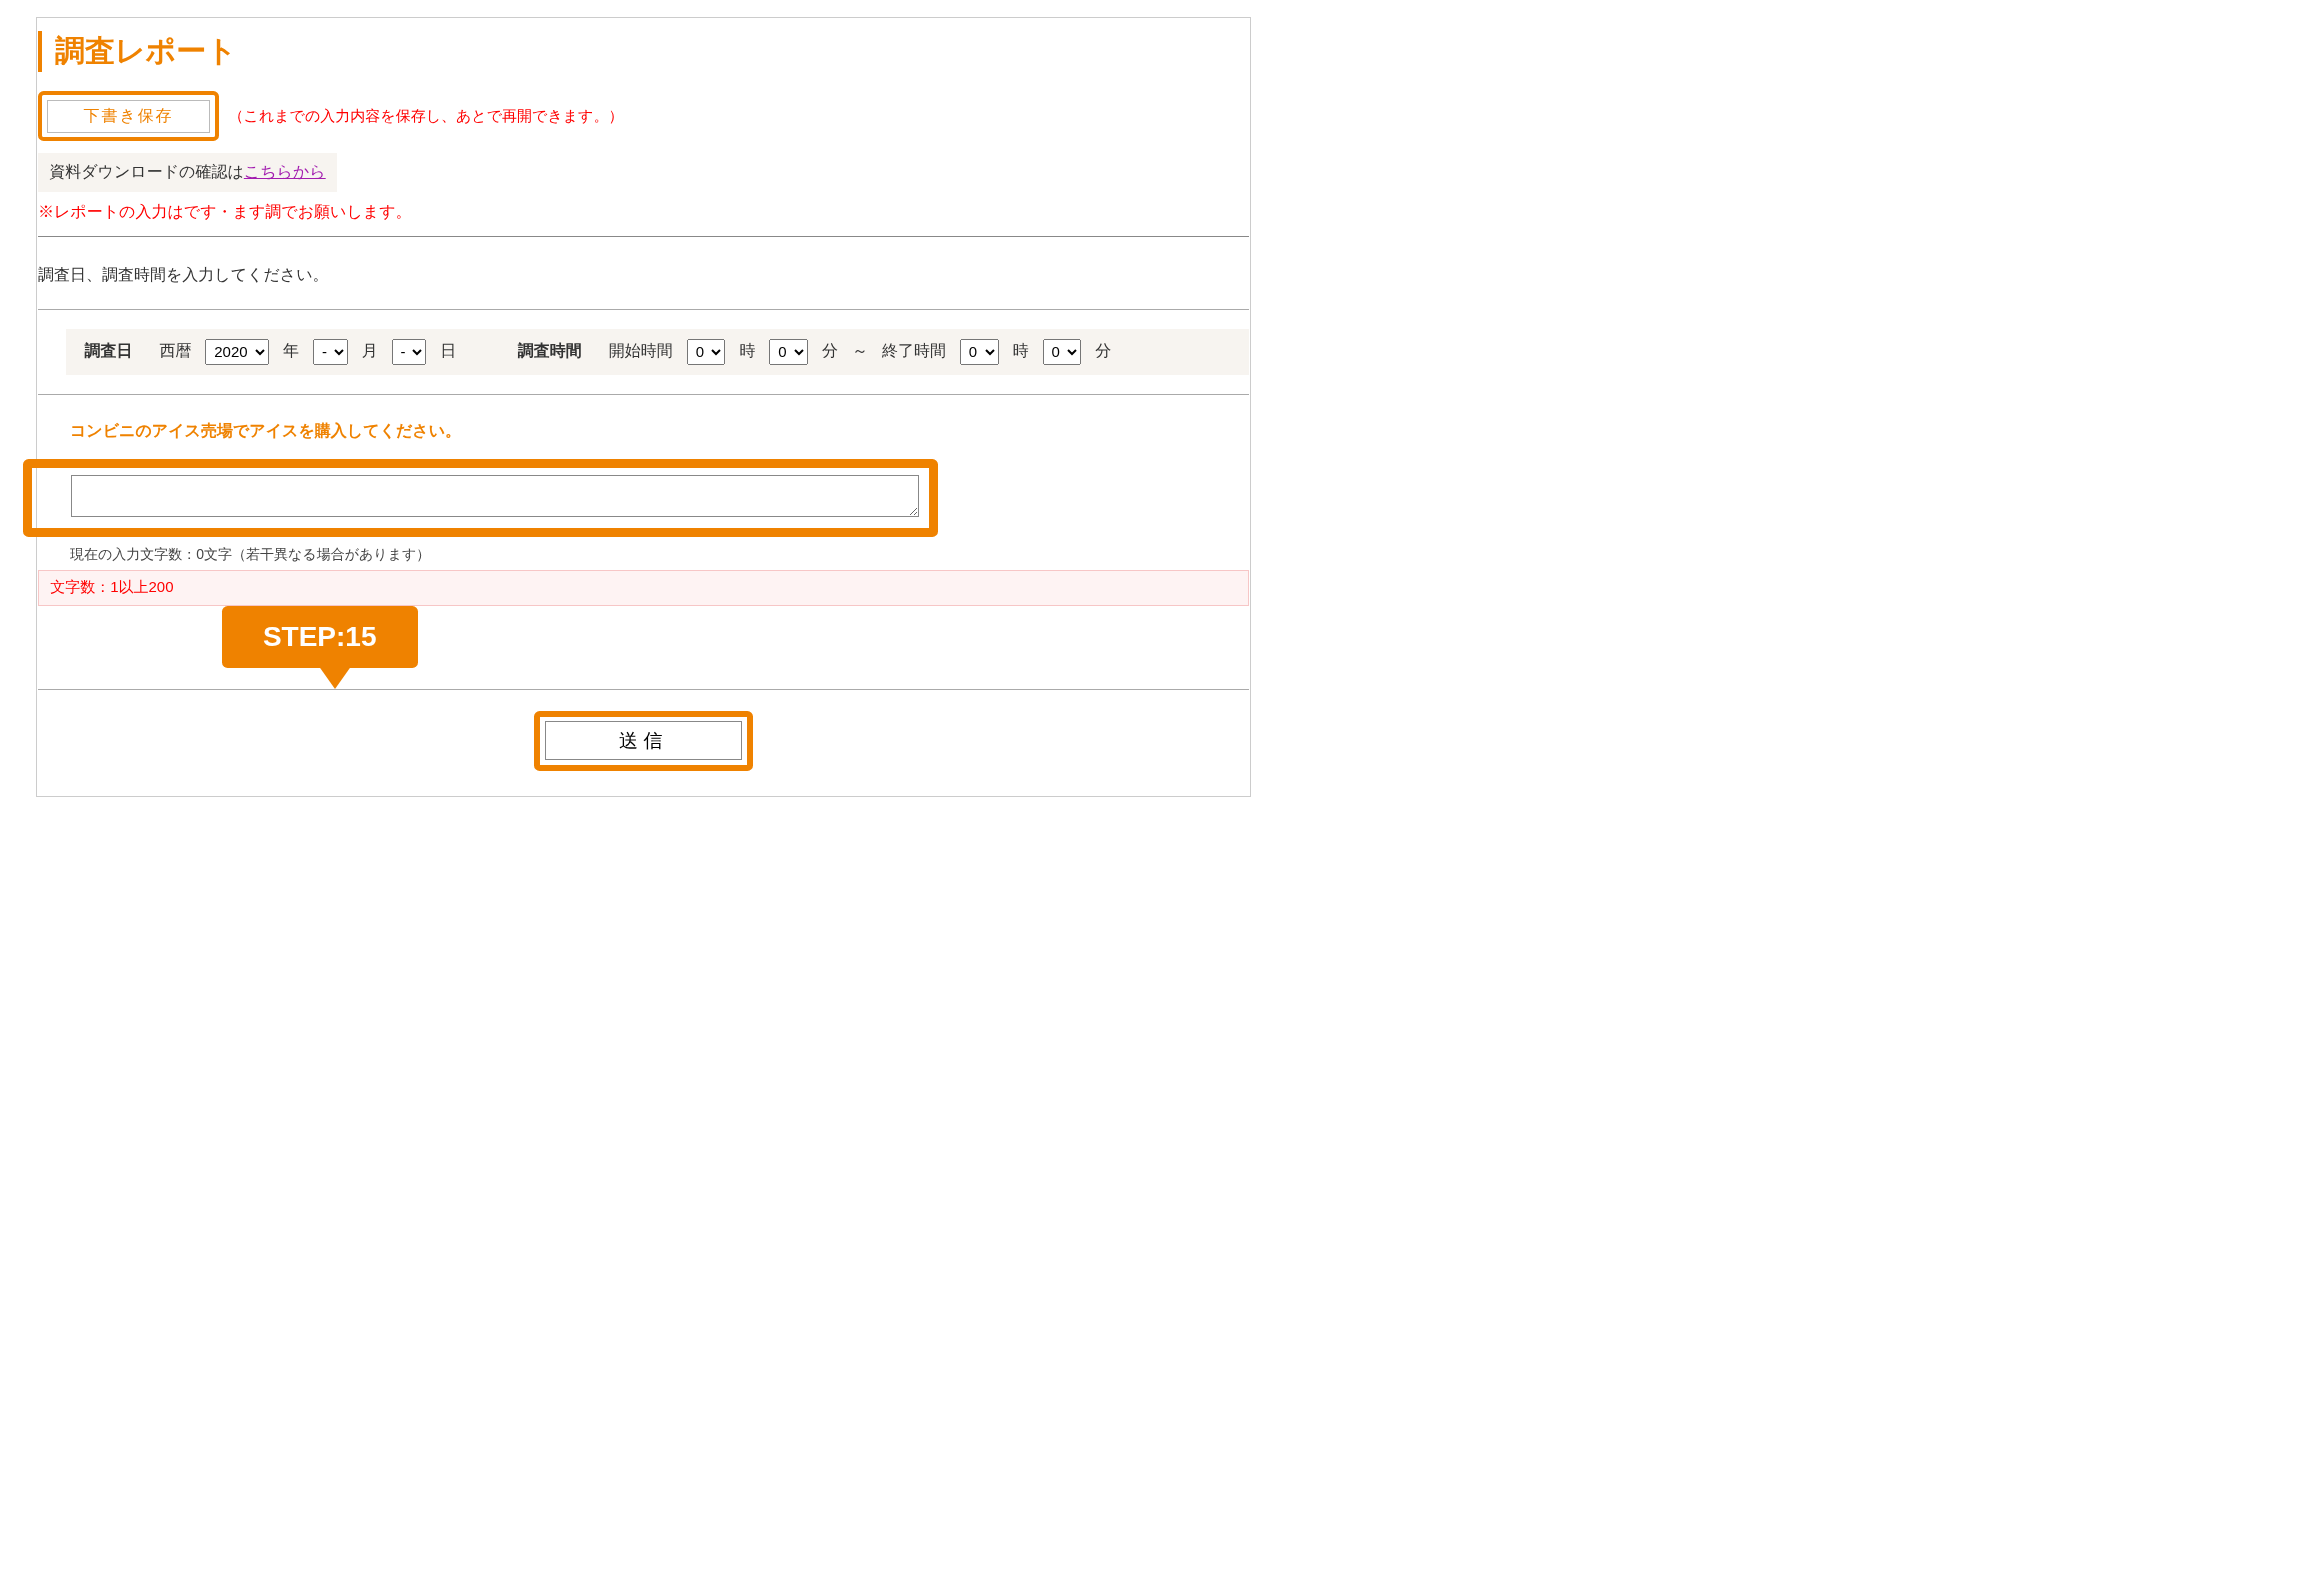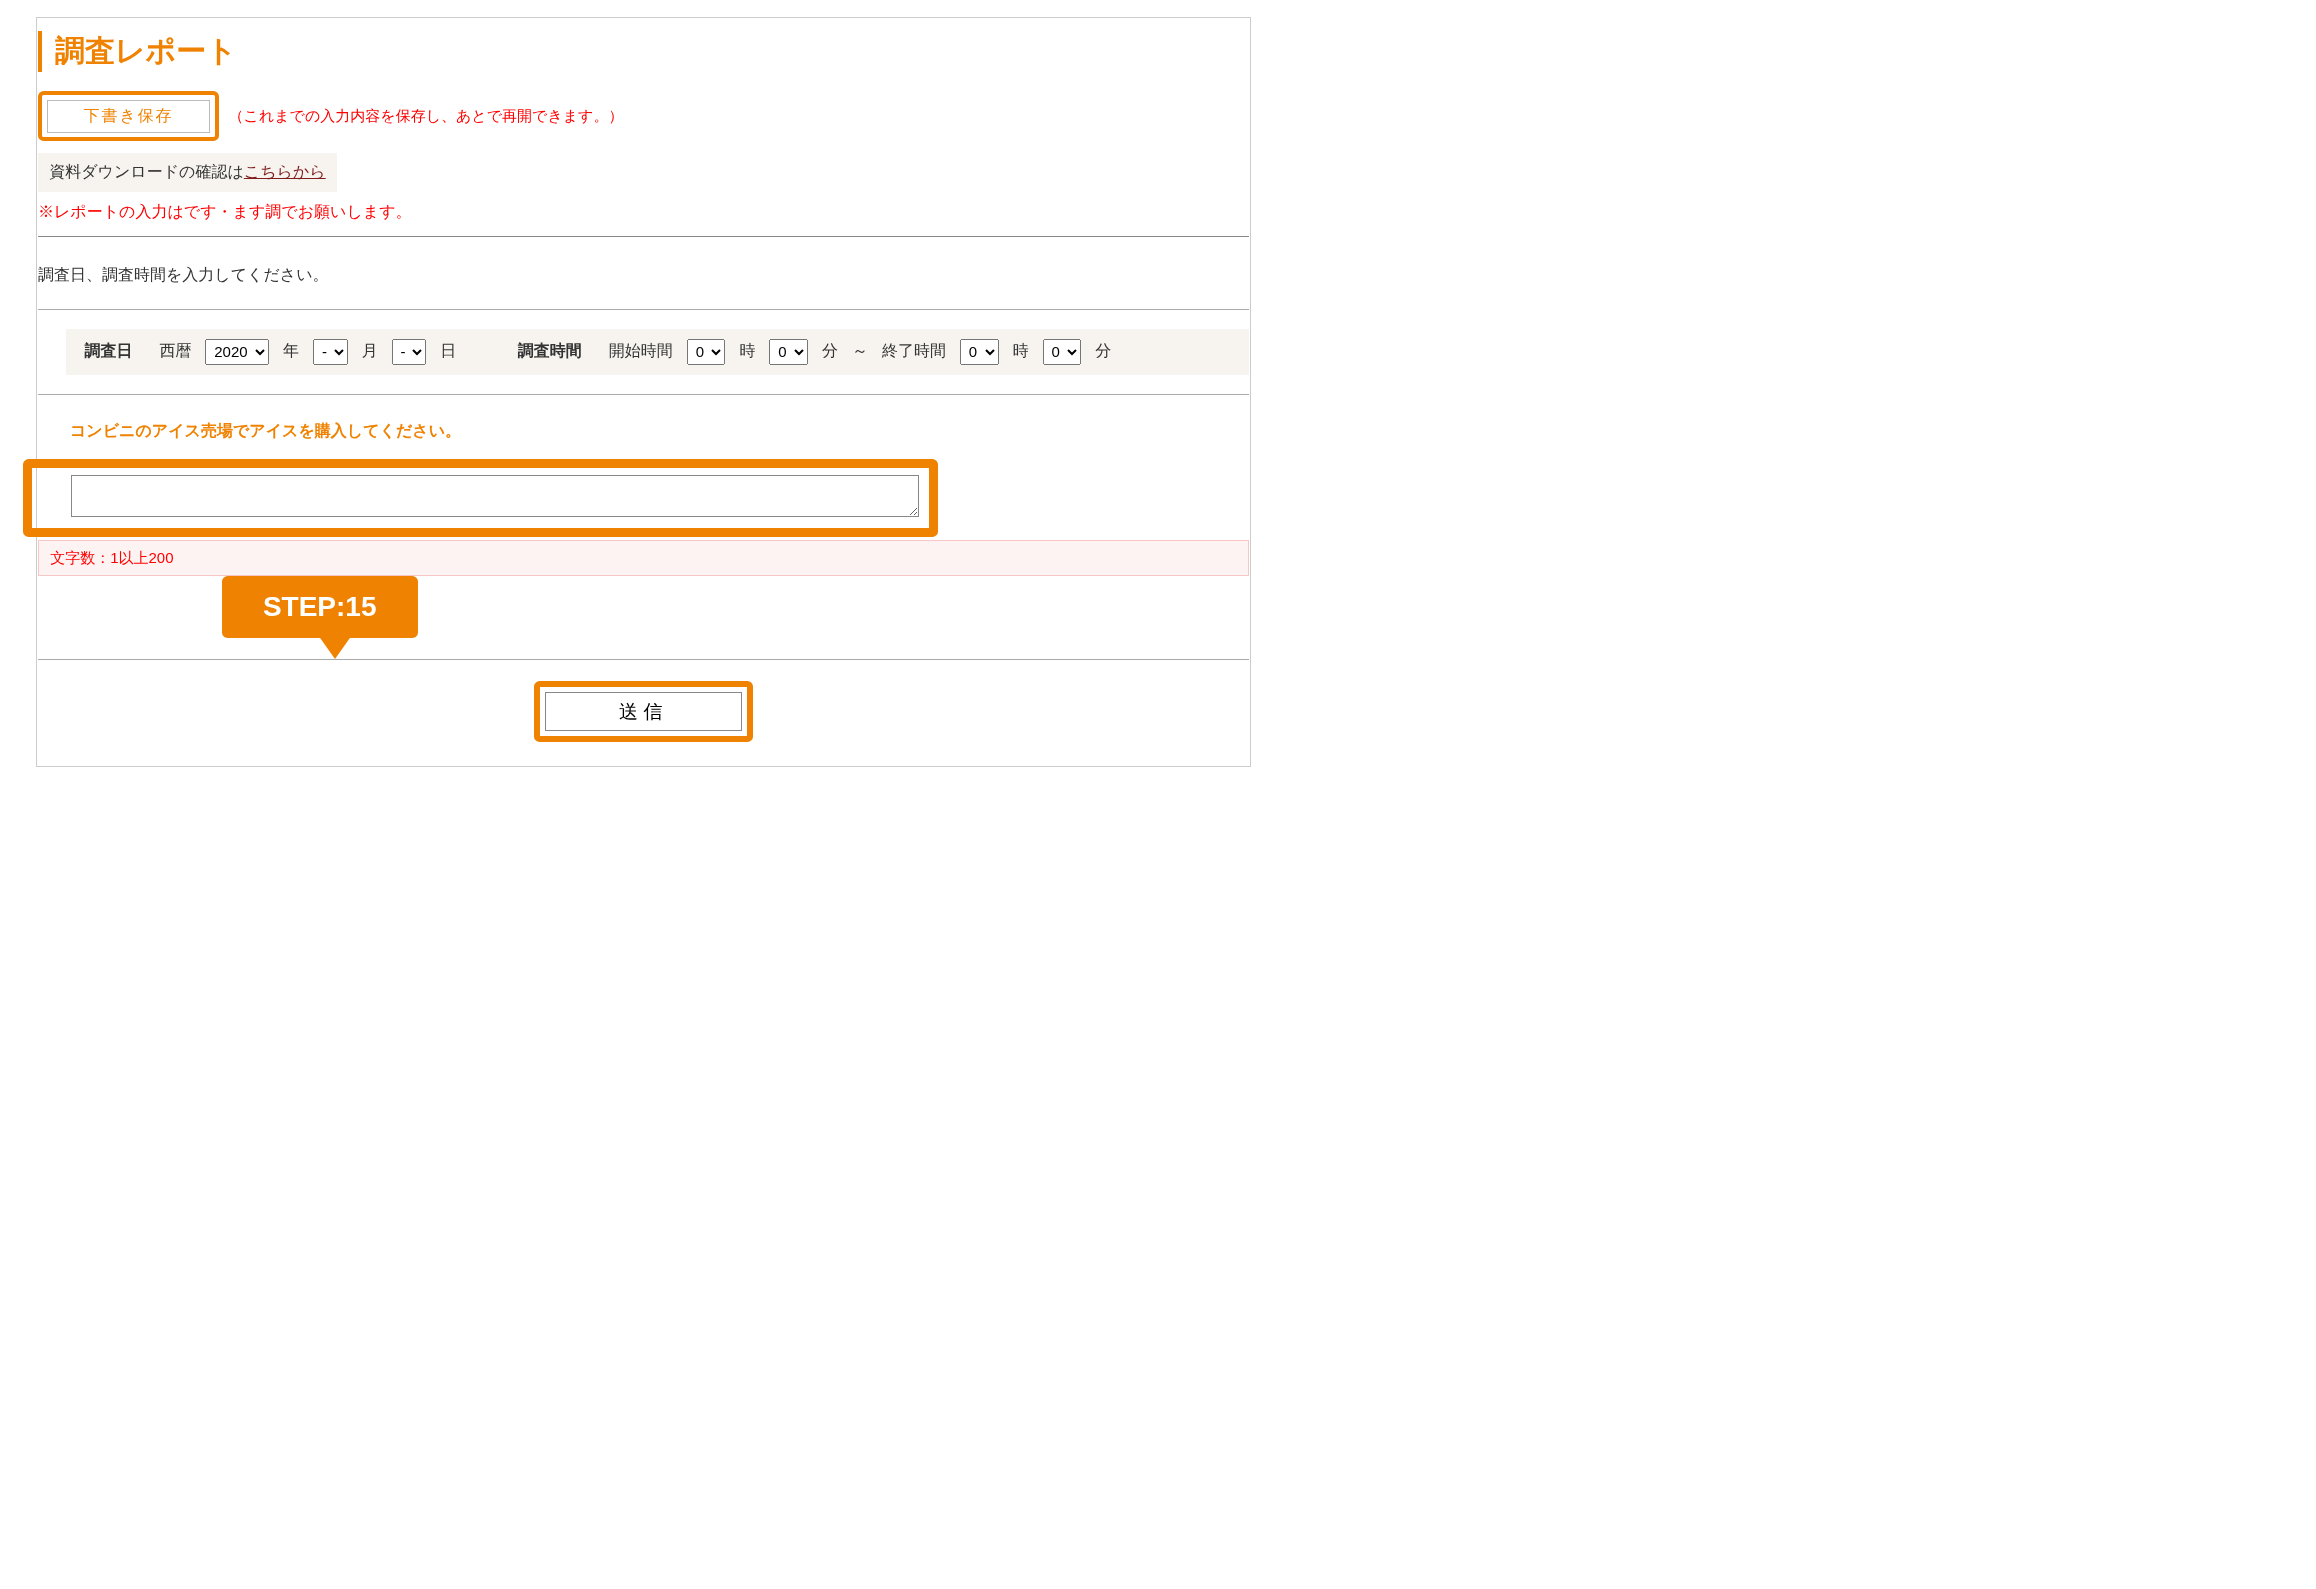--- a/index.html
+++ b/index.html
@@ -17,7 +17,7 @@
     .draft-btn { background: #fff; border: 0.9px solid #bbb; padding: 4.7px 36px; color: #EF8200; font-size: 16px; letter-spacing: 1.9px;}
     .save-note { color: #FF0000; font-size: 15px; }
     .dl-box { background: #f7f4f0; padding: 9.4px 11.3px; display:inline-block; font-size: 16px; margin-bottom:5.6px;}
-    .dl-box a { color: #7f1d1d; }
+    .dl-box a { color: #a21caf; }
     .warn-row { color: #FF0000; font-size: 16px; margin: 3.8px 0 13px;}
     hr.sep { border: none; border-top: 0.9px solid #888; margin: 11.3px 0;}
     .survey-table { width:100%; border-collapse: collapse;}

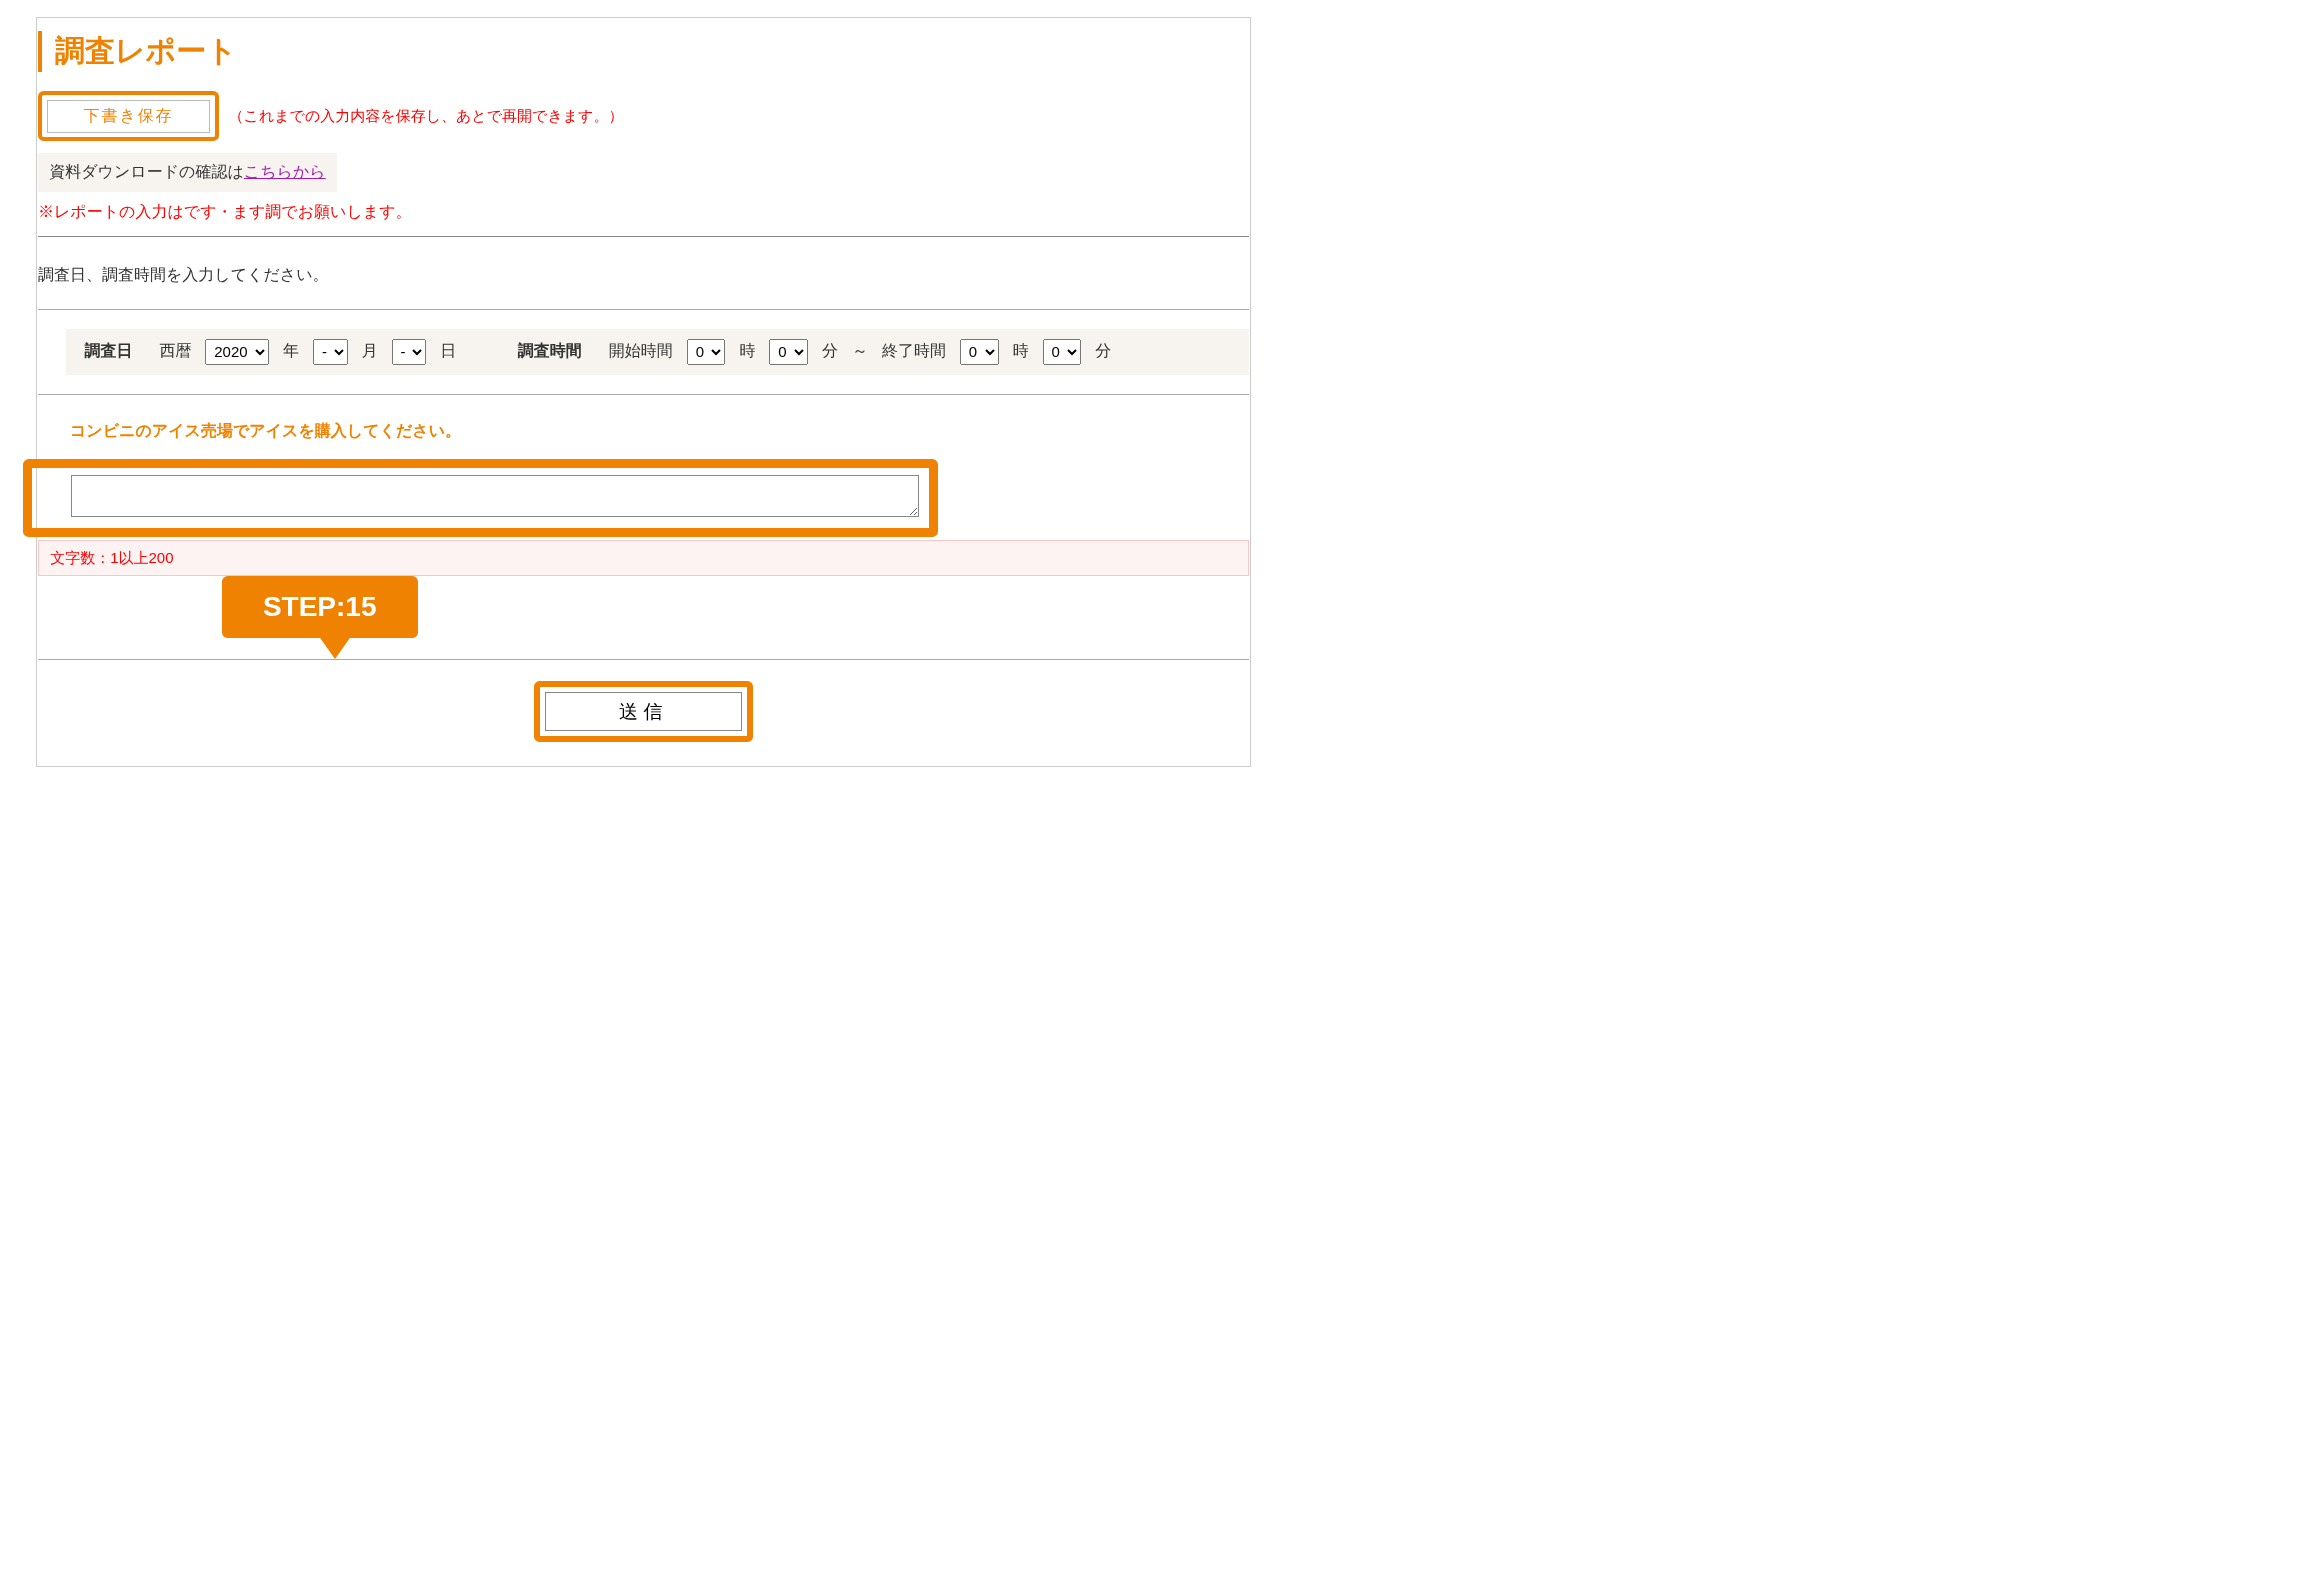--- a/index.html
+++ b/index.html
@@ -100,6 +100,7 @@
     <textarea class="q-textarea" style=""></textarea>
   </div>
 
+  <div class="char-now">現在の入力文字数：0文字（若干異なる場合があります）</div>
   <div class="char-limit">文字数：1以上200</div>
 
   <div class="step-container">

